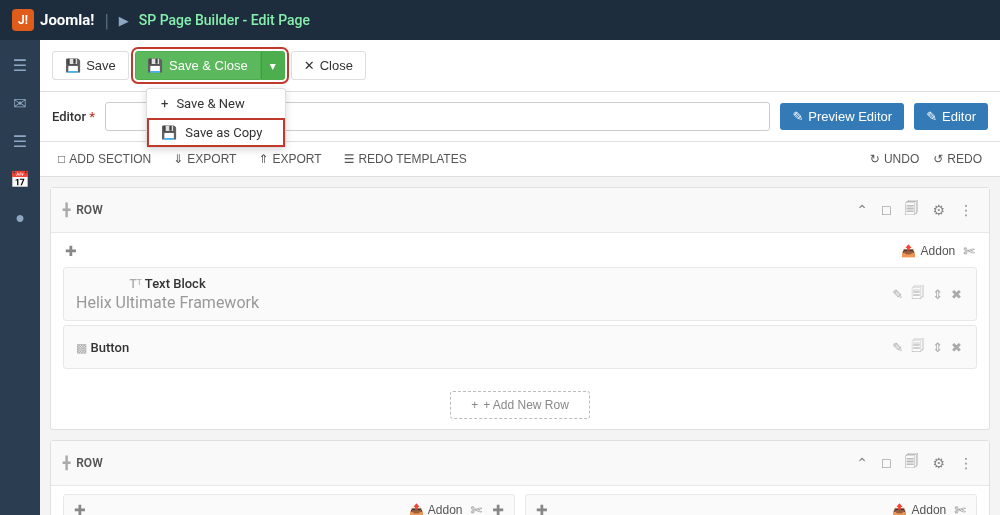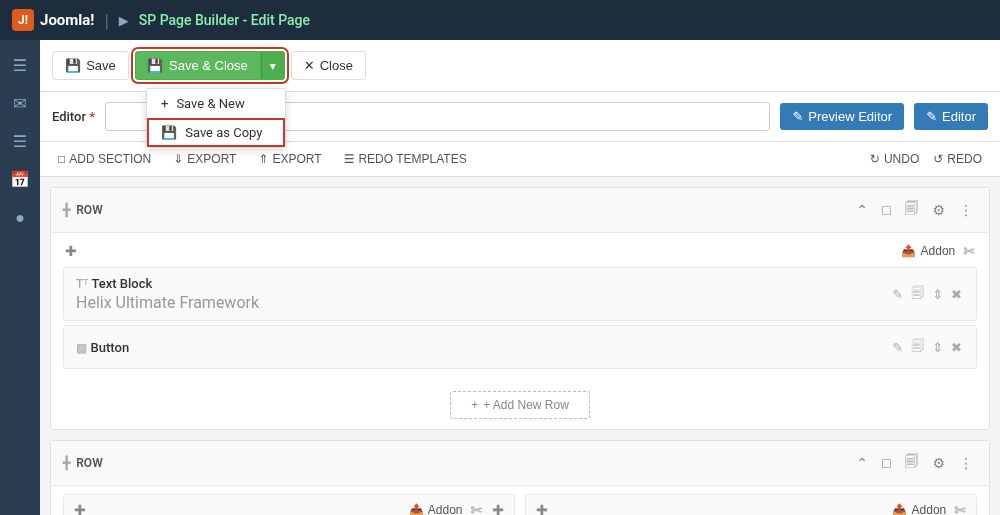--- a/index.html
+++ b/index.html
@@ -310,7 +310,7 @@
       align-items: center;
       justify-content: space-between;
     }
-    .content-block-info { display: flex; flex-direction: column; gap: 2px; }
+    .content-block-info { display: flex; flex-direction: column; gap: 2px; align-items: center; }
     .content-block-title { font-size: 13px; color: #333; font-weight: 500; }
     .content-block-sub { font-size: 16px; color: #999; }
     .content-block-actions { display: flex; align-items: center; gap: 4px; }

